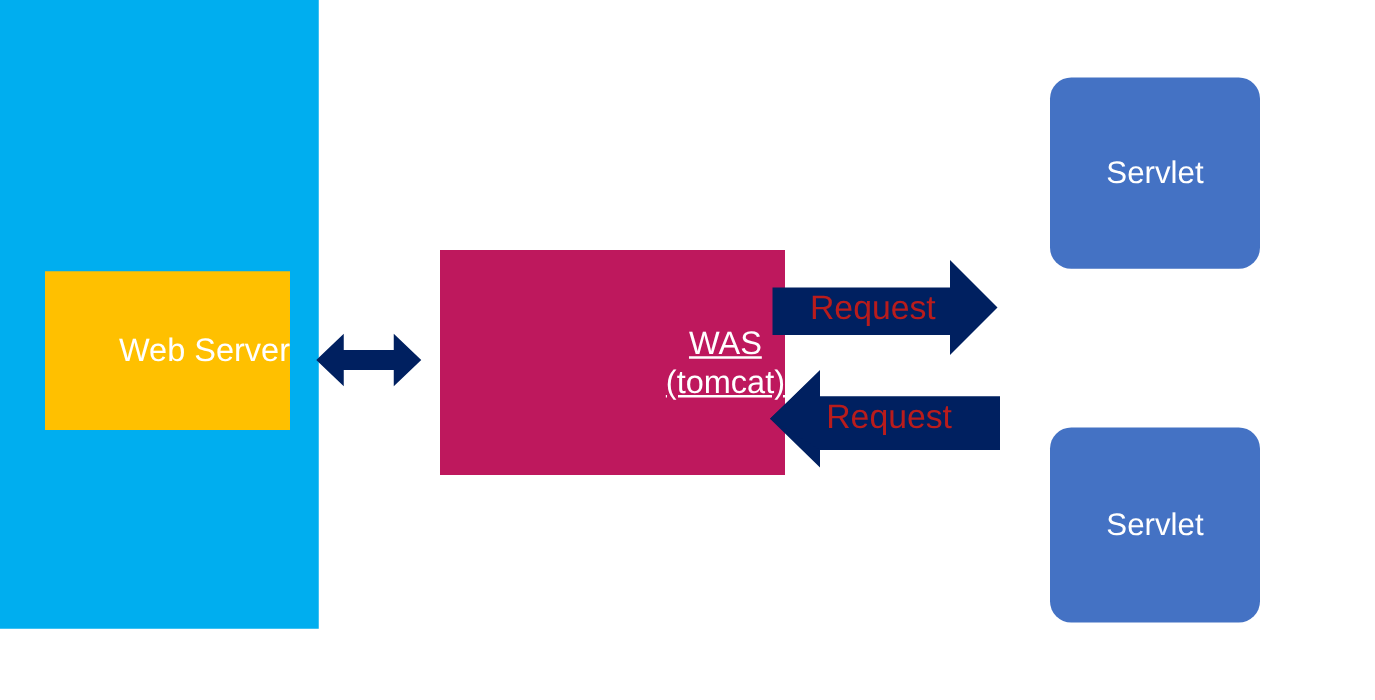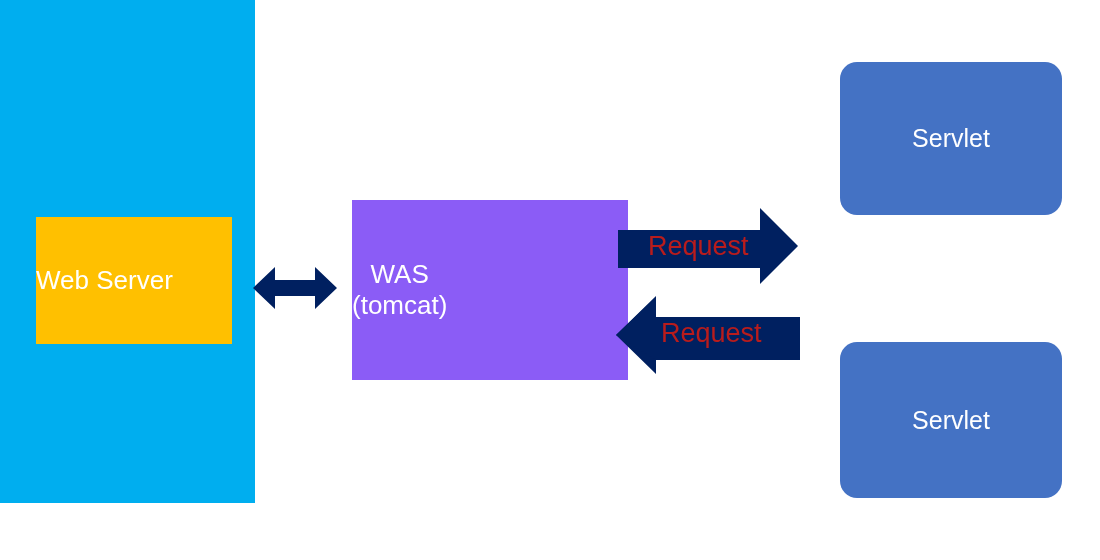--- a/index.html
+++ b/index.html
@@ -80,7 +80,7 @@
   .servlet-box {
     position: absolute;
     left: 840px;
-    width: 222px;
+    width: 168px;
     background: #4472c4;
     border-radius: 17px;
     display: flex;

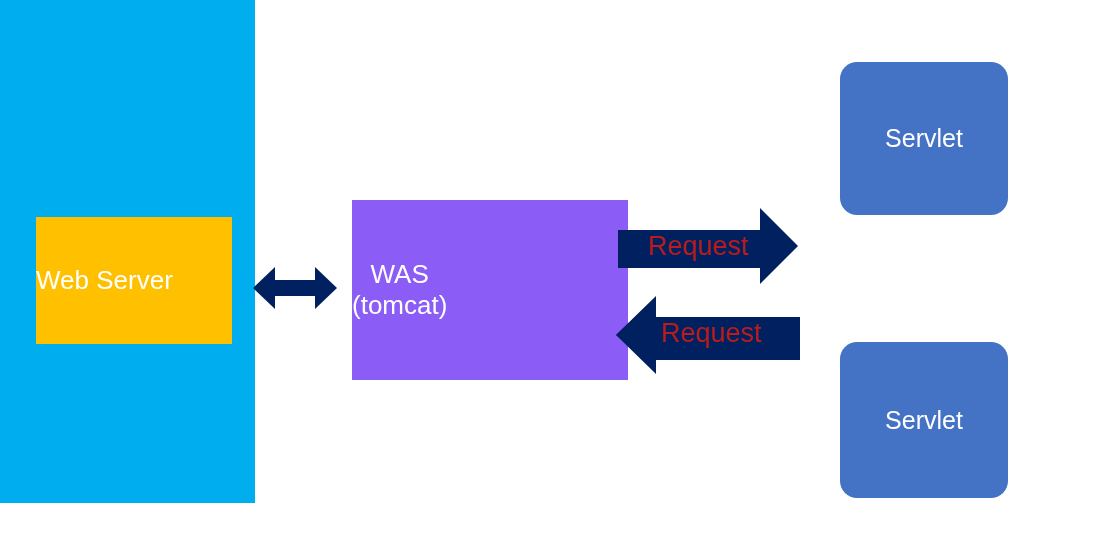--- a/index.html
+++ b/index.html
@@ -24,7 +24,7 @@
     box-sizing: border-box;
     display: flex;
     align-items: center;
-    justify-content: flex-start;
+    justify-content: flex-end;
     text-align: center;
     color: #ffffff;
     line-height: 1.18;

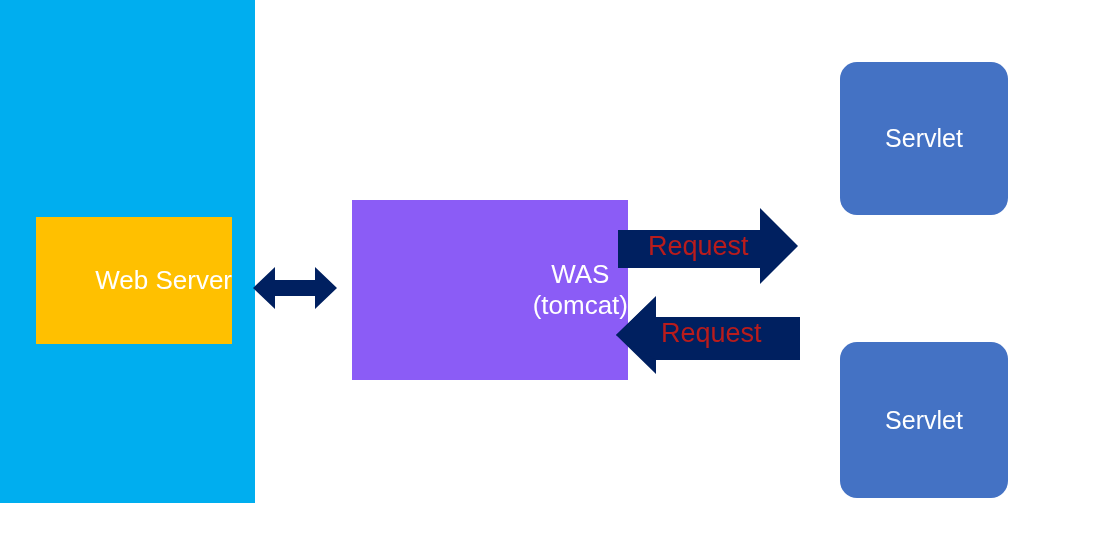--- a/index.html
+++ b/index.html
@@ -47,8 +47,9 @@
     top: 200px;
     width: 276px;
     height: 180px;
-    background: #8b5cf6;
+    background: #be185d;
     font-size: 26px;
+    text-decoration: underline;
   }
 
   

